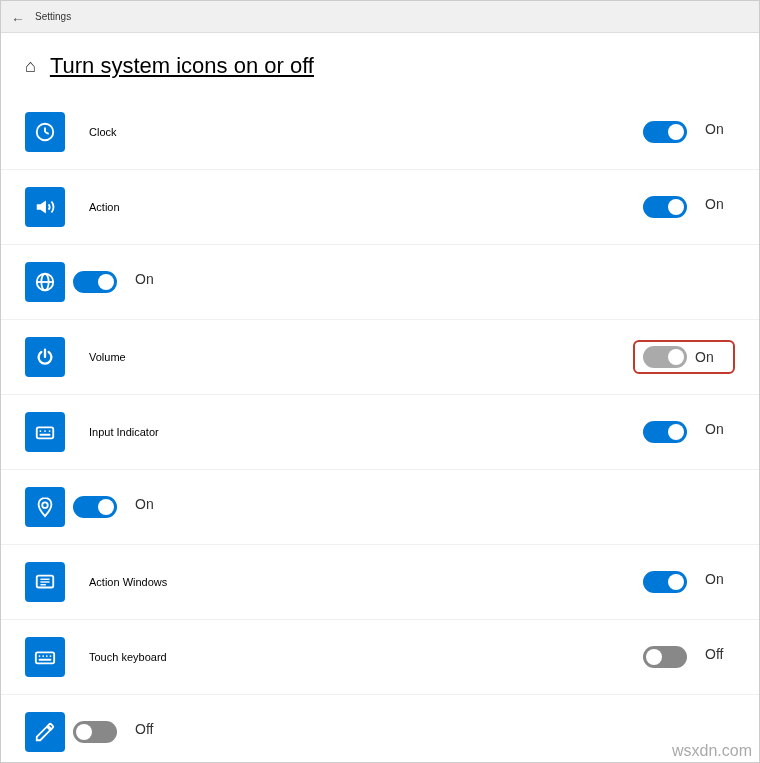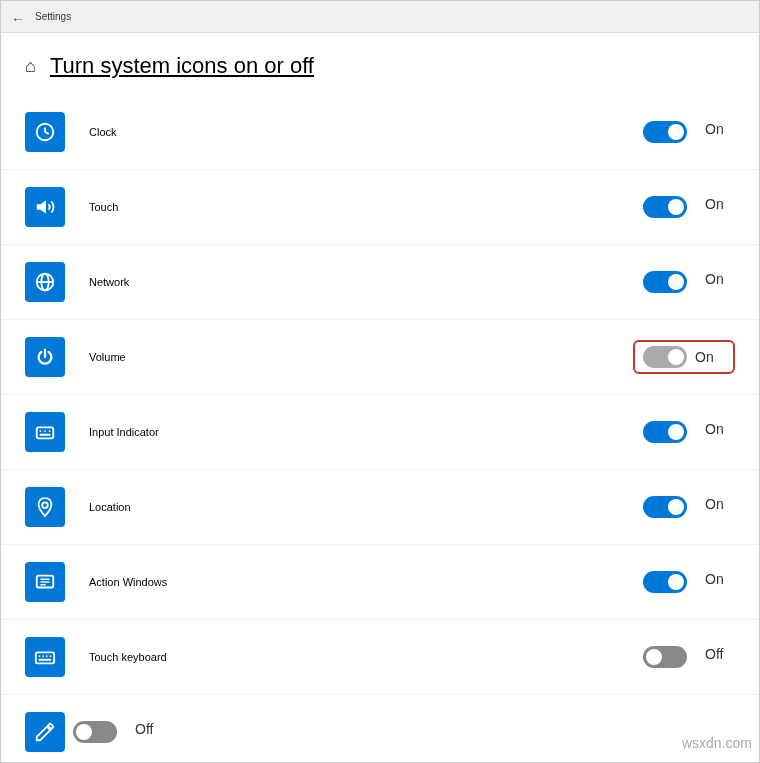--- a/index.html
+++ b/index.html
@@ -204,7 +204,7 @@
             <path d="M19 6a9 9 0 0 1 0 12" stroke="white" stroke-width="2" fill="none"></path>
           </svg>
         </div>
-        <div class="item-label">Touch</div>
+        <div class="item-label">Action</div>
         <div class="toggle-area">
           <div class="toggle on">
             <div class="toggle-knob"></div>

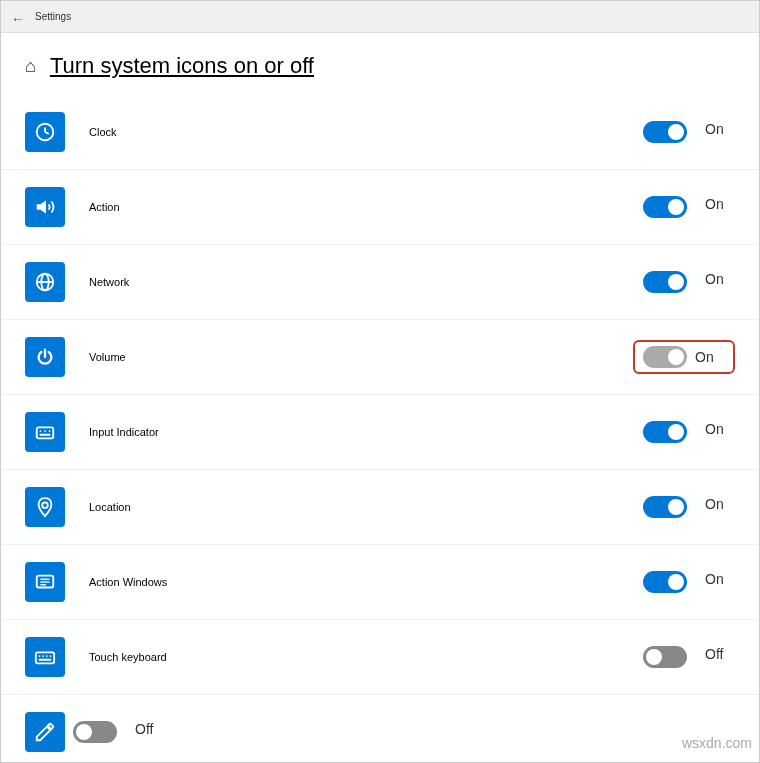--- a/index.html
+++ b/index.html
@@ -220,7 +220,6 @@
             <line x1="3" y1="12" x2="21" y2="12" stroke="white" stroke-width="2"></line>
           </svg>
         </div>
-        <div class="item-label">Network</div>
         <div class="toggle-area">
           <div class="toggle on">
             <div class="toggle-knob"></div>

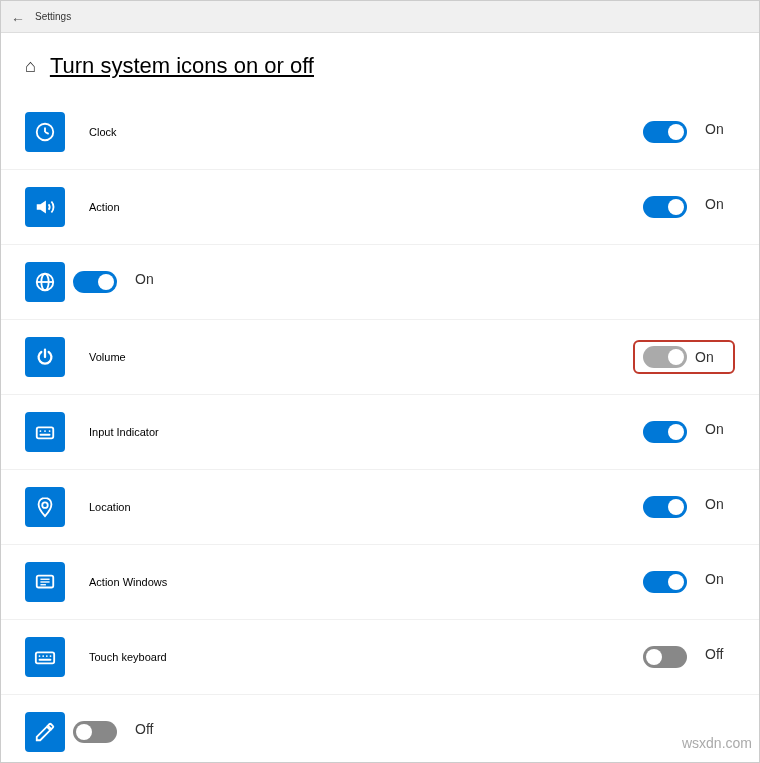--- a/index.html
+++ b/index.html
@@ -269,7 +269,6 @@
             <path d="M12 2C8.13 2 5 5.13 5 9c0 5.25 7 13 7 13s7-7.75 7-13c0-3.87-3.13-7-7-7z" stroke="white" stroke-width="2" fill="none"></path>
           </svg>
         </div>
-        <div class="item-label">Location</div>
         <div class="toggle-area">
           <div class="toggle on">
             <div class="toggle-knob"></div>

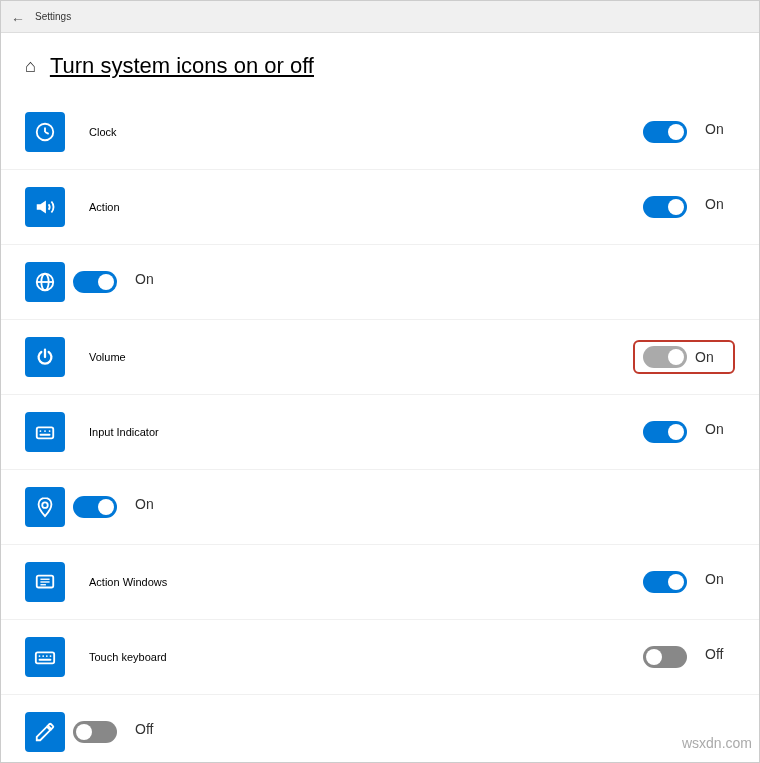--- a/index.html
+++ b/index.html
@@ -157,9 +157,9 @@
     
     .watermark {
       position: fixed;
-      bottom: 12px;
+      bottom: 3px;
       right: 8px;
-      font-size: 14px;
+      font-size: 16px;
       color: #aaa;
       font-family: Arial, sans-serif;
     }

